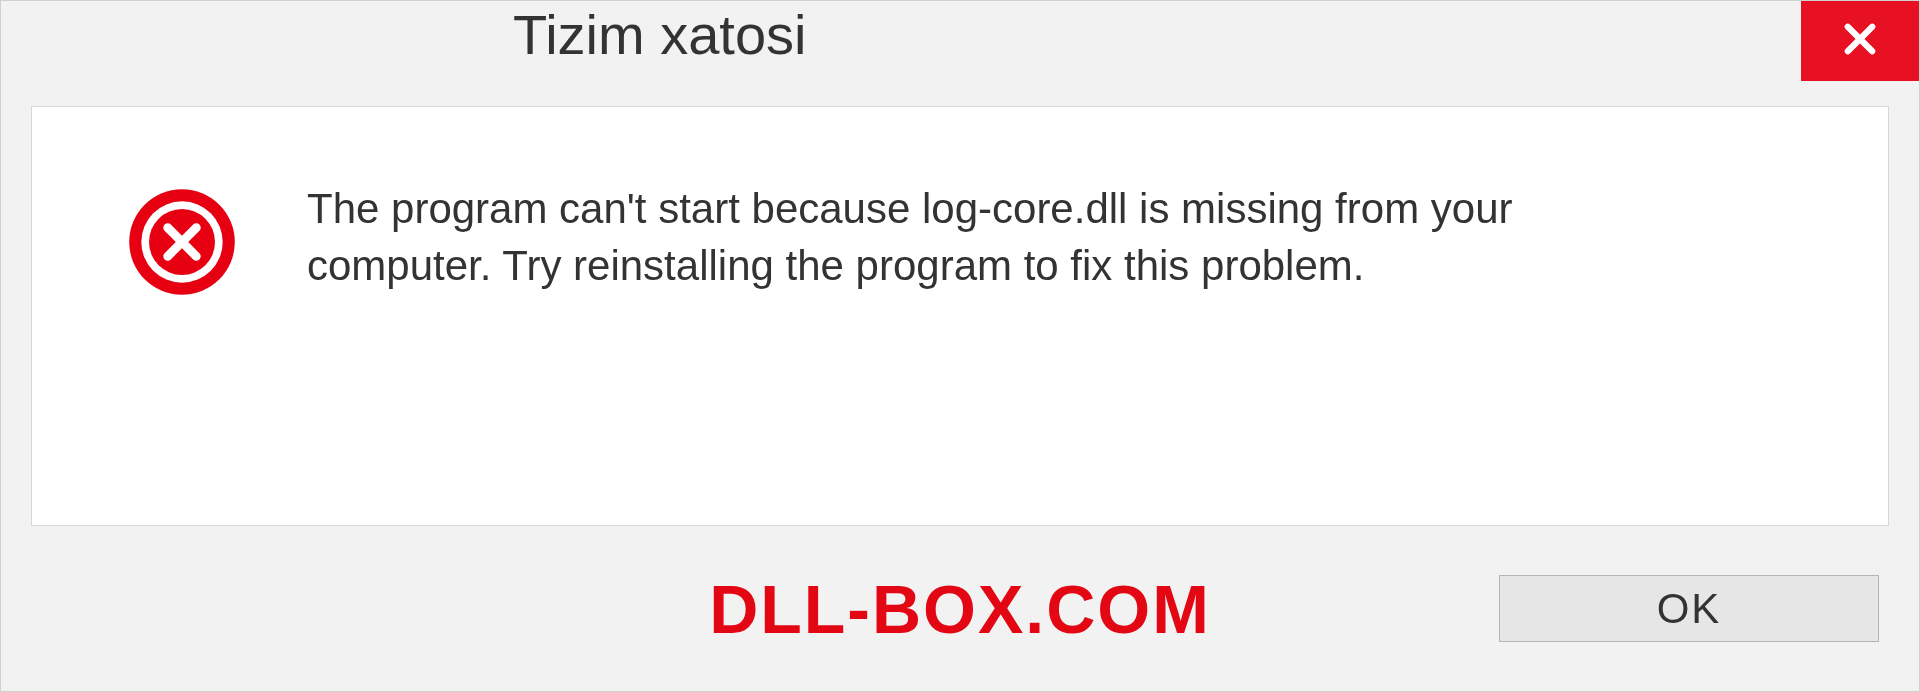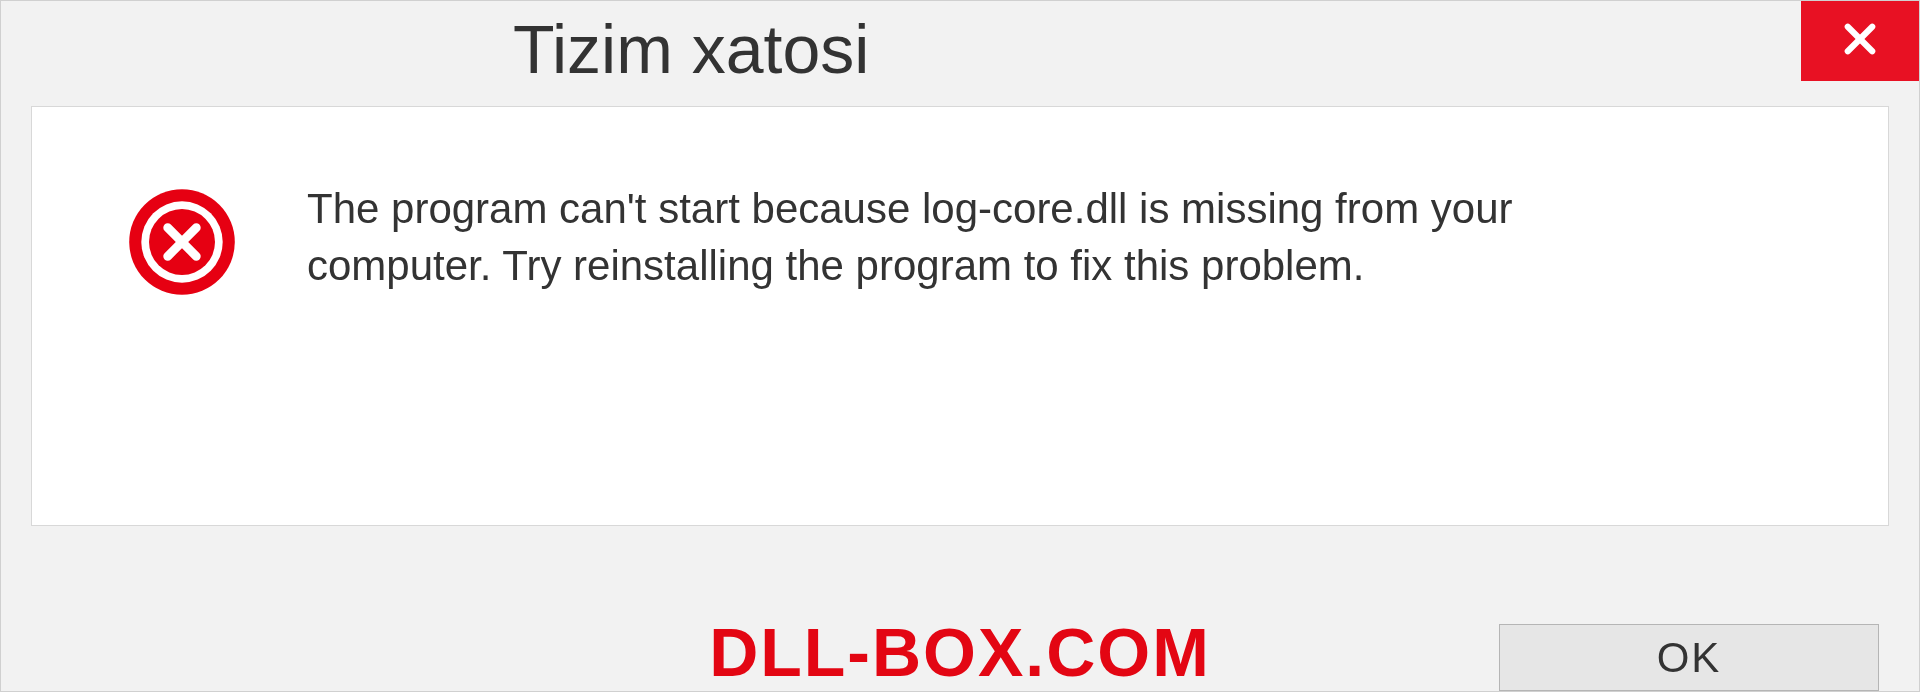--- a/index.html
+++ b/index.html
@@ -27,11 +27,10 @@
       padding: 0;
     }
     .title-text {
-      font-size: 68px;
+      font-size: 56px;
       font-weight: 400;
       color: #333333;
       padding-left: 512px;
-      padding-top: 8px;
       line-height: 1.2;
     }
     .close-button {

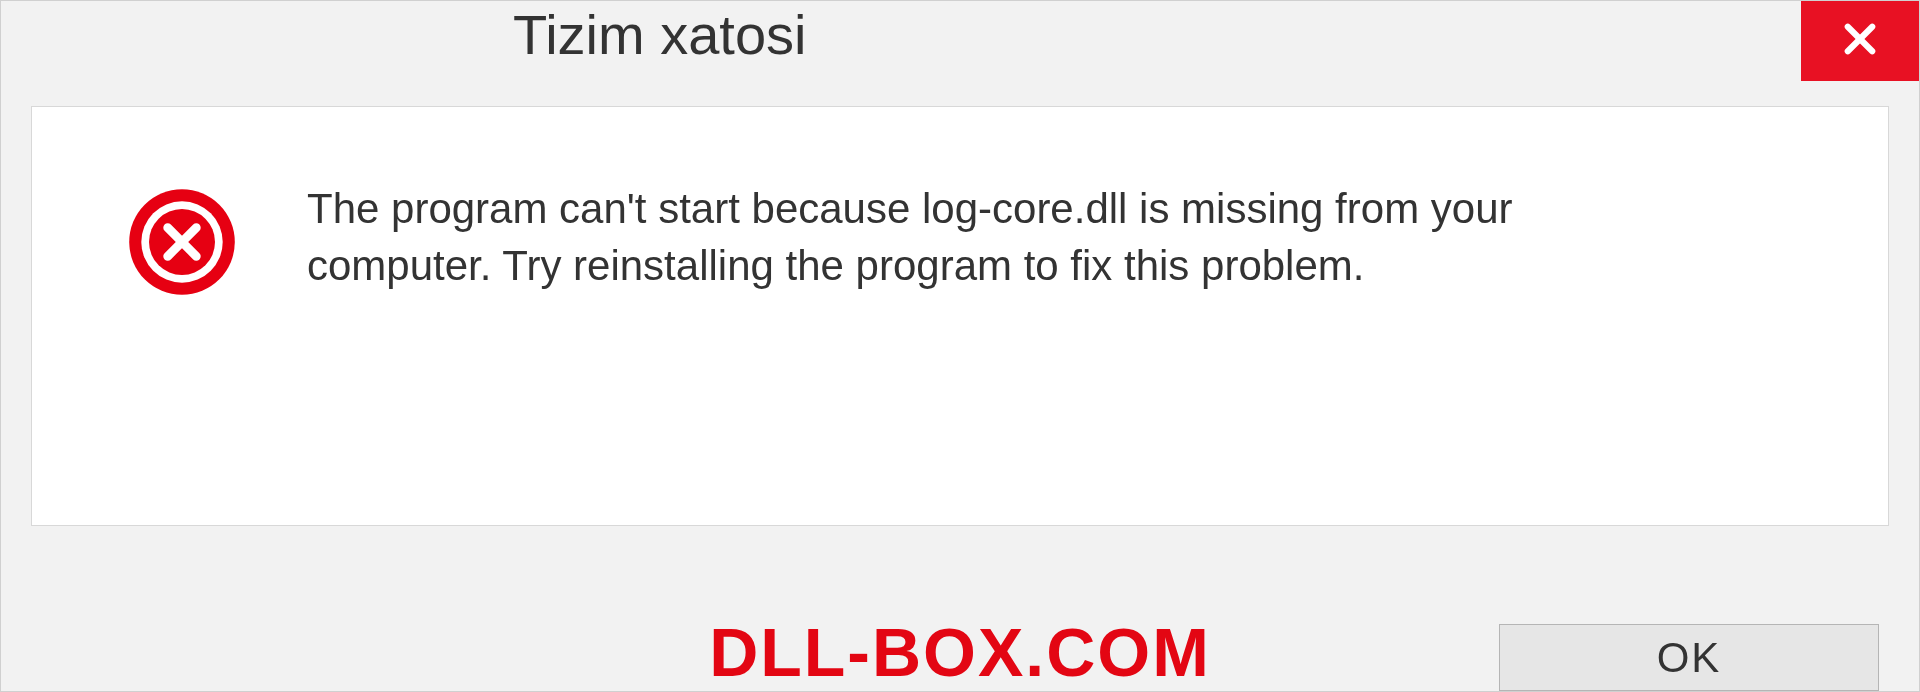--- a/index.html
+++ b/index.html
@@ -71,7 +71,7 @@
     .footer {
       height: 165px;
       display: flex;
-      align-items: flex-end;
+      align-items: center;
       justify-content: flex-end;
       padding: 0 40px 0 9px;
       position: relative;

